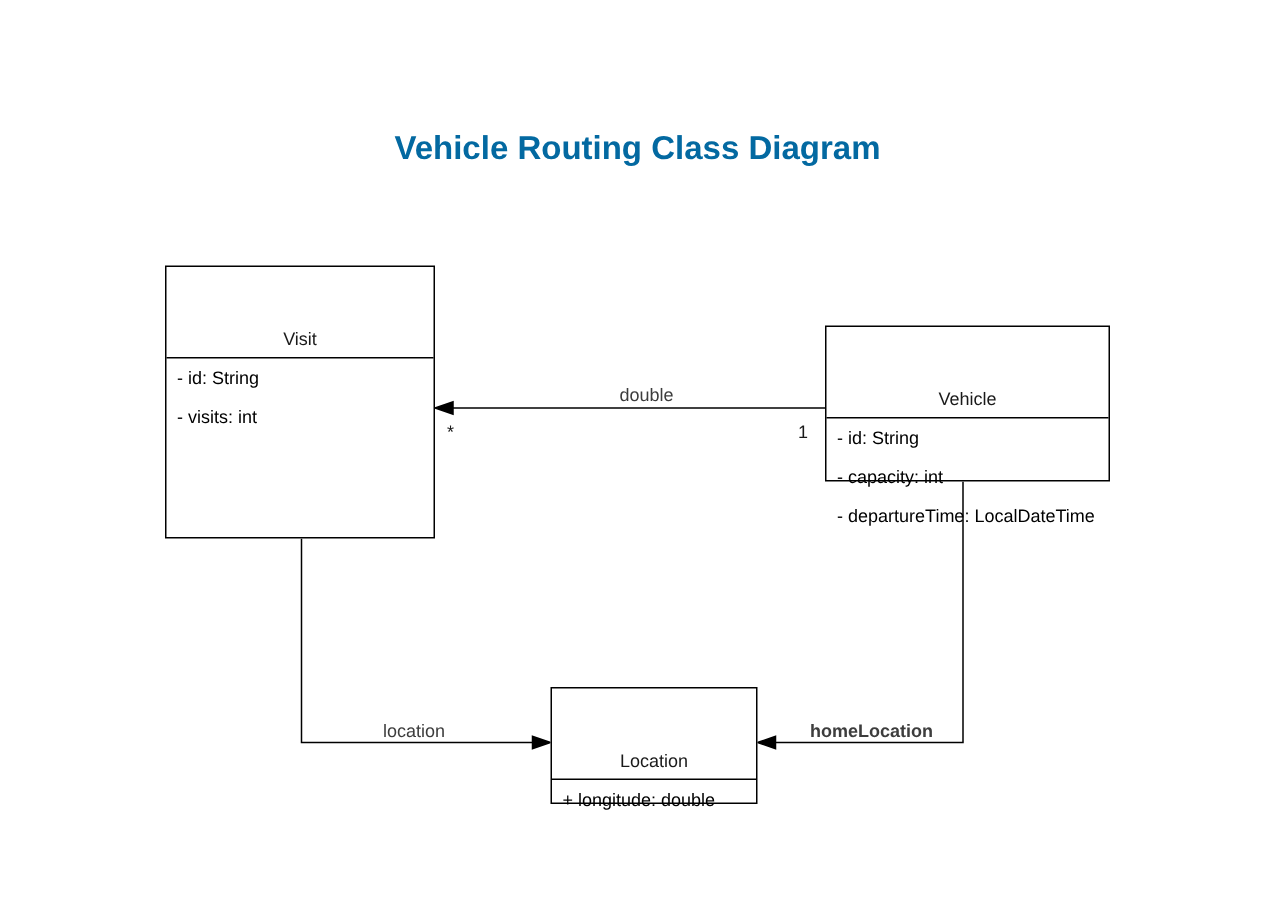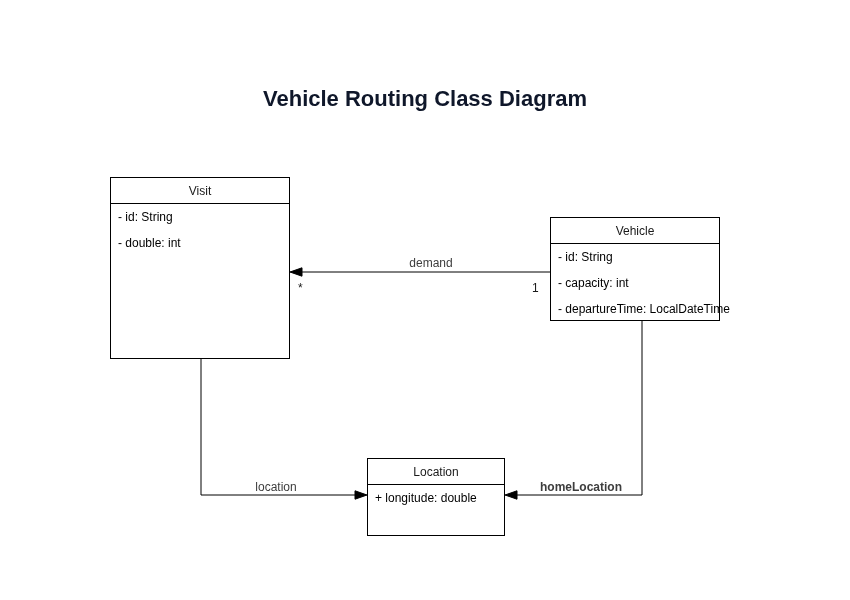--- a/index.html
+++ b/index.html
@@ -24,7 +24,7 @@
     font-size: 22px;
     line-height: 26px;
     font-weight: bold;
-    color: #0f172a;
+    color: #0369a1;
   }
   .uml-class {
     position: absolute;

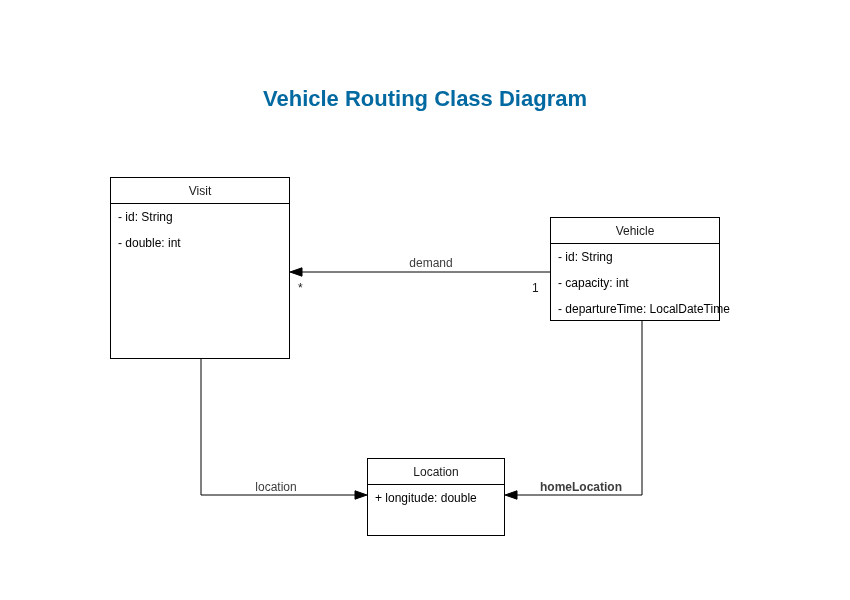--- a/index.html
+++ b/index.html
@@ -41,6 +41,7 @@
     justify-content: center;
     font-size: 12px;
     color: #1a1a1a;
+    margin-top: 35px;
   }
   .uml-class .attr-row {
     box-sizing: border-box;

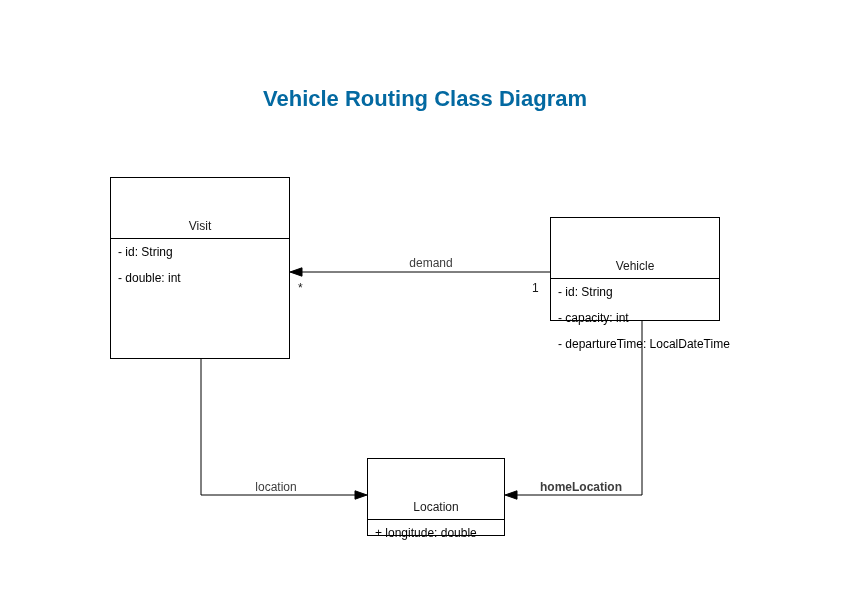--- a/index.html
+++ b/index.html
@@ -115,7 +115,7 @@
     </g>
   </svg>
 
-  <span class="edge-label" id="label-visits">demand</span>
+  <span class="edge-label" id="label-visits">double</span>
   <span class="multiplicity" id="mult-visits-target">*</span>
   <span class="multiplicity" id="mult-visits-source">1</span>
   <span class="edge-label" id="label-location">location</span>

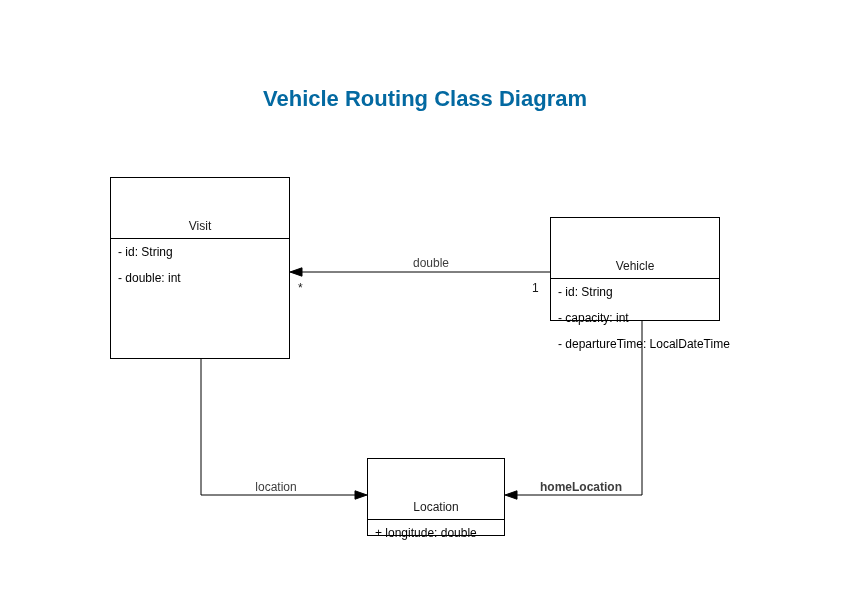--- a/index.html
+++ b/index.html
@@ -54,7 +54,7 @@
     white-space: nowrap;
   }
   #class-visit    { left: 110px; top: 177px; width: 180px; height: 182px; }
-  #class-vehicle  { left: 550px; top: 217px; width: 170px; height: 104px; }
+  #class-vehicle  { left: 550px; top: 217px; width: 190px; height: 104px; }
   #class-location { left: 367px; top: 458px; width: 138px; height: 78px; }
   .edges-layer {
     position: absolute;

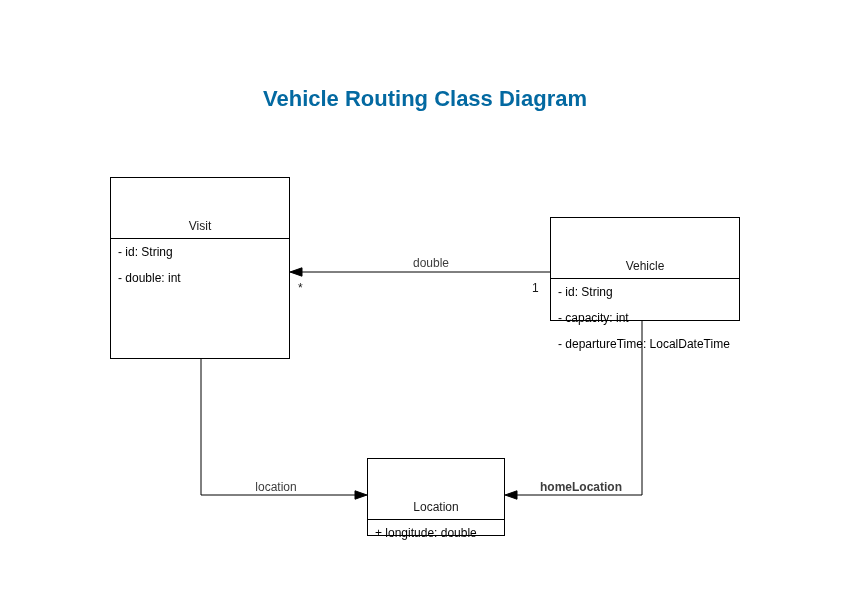--- a/index.html
+++ b/index.html
@@ -124,7 +124,7 @@
   <div class="uml-class" id="class-visit">
     <div class="class-name">Visit</div>
     <div class="attr-row">- id: String</div>
-    <div class="attr-row">- double: int</div>
+    <div class="attr-row">- visits: int</div>
   </div>
 
   <div class="uml-class" id="class-vehicle">

